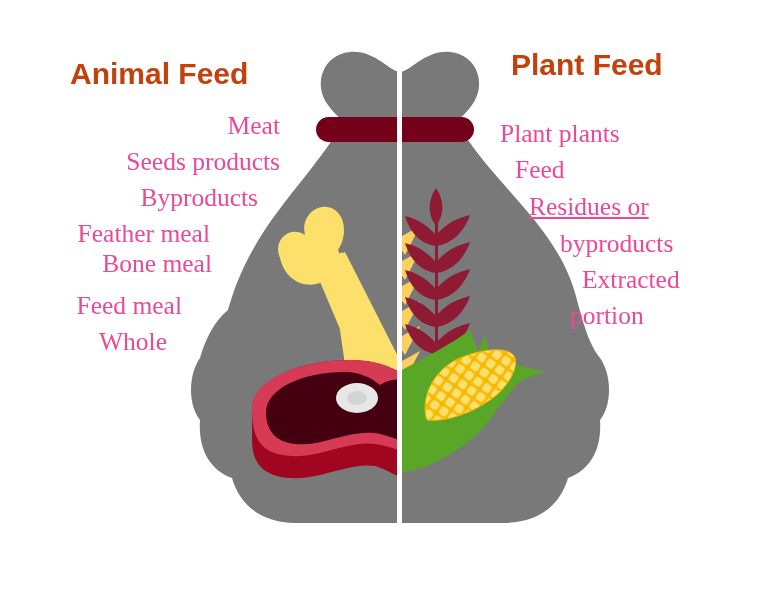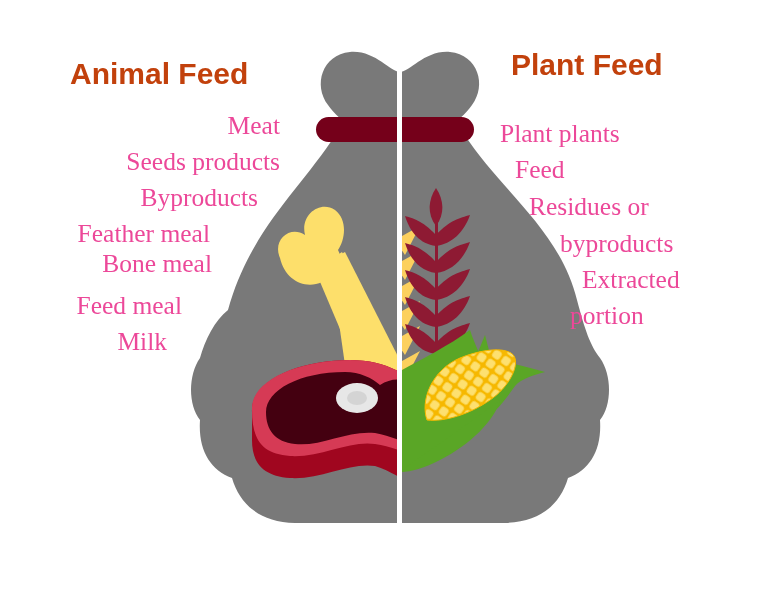--- a/index.html
+++ b/index.html
@@ -169,7 +169,7 @@
 <div>
   <div class="item" style="left:500px; top:121px;">Plant plants</div>
   <div class="item" style="left:515px; top:157px;">Feed</div>
-  <div class="item" style="left:529px; top:194px;">Residues or</div>
+  <div class="item" style="left:529px; top:194px;text-decoration:underline;">Residues or</div>
   <div class="item" style="left:560px; top:231px;">byproducts</div>
   <div class="item" style="left:582px; top:267px;">Extracted</div>
   <div class="item" style="left:570px; top:303px;">portion</div>

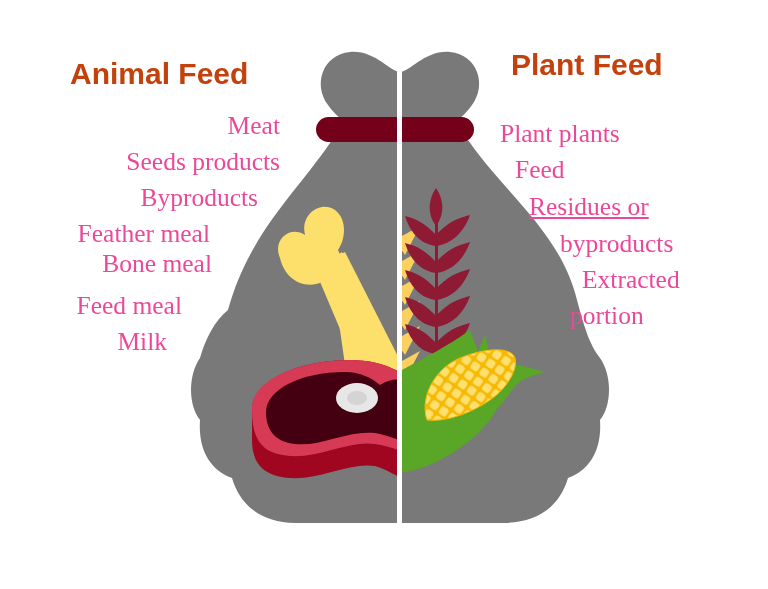--- a/index.html
+++ b/index.html
@@ -163,7 +163,7 @@
   <div class="item left" style="right:558px; top:221px;">Feather meal</div>
   <div class="item left" style="right:556px; top:251px;">Bone meal</div>
   <div class="item left" style="right:586px; top:293px;">Feed meal</div>
-  <div class="item left" style="right:601px; top:329px;">Milk</div>
+  <div class="item left" style="right:601px; top:329px;">Whole</div>
 </div>
 
 <div>

